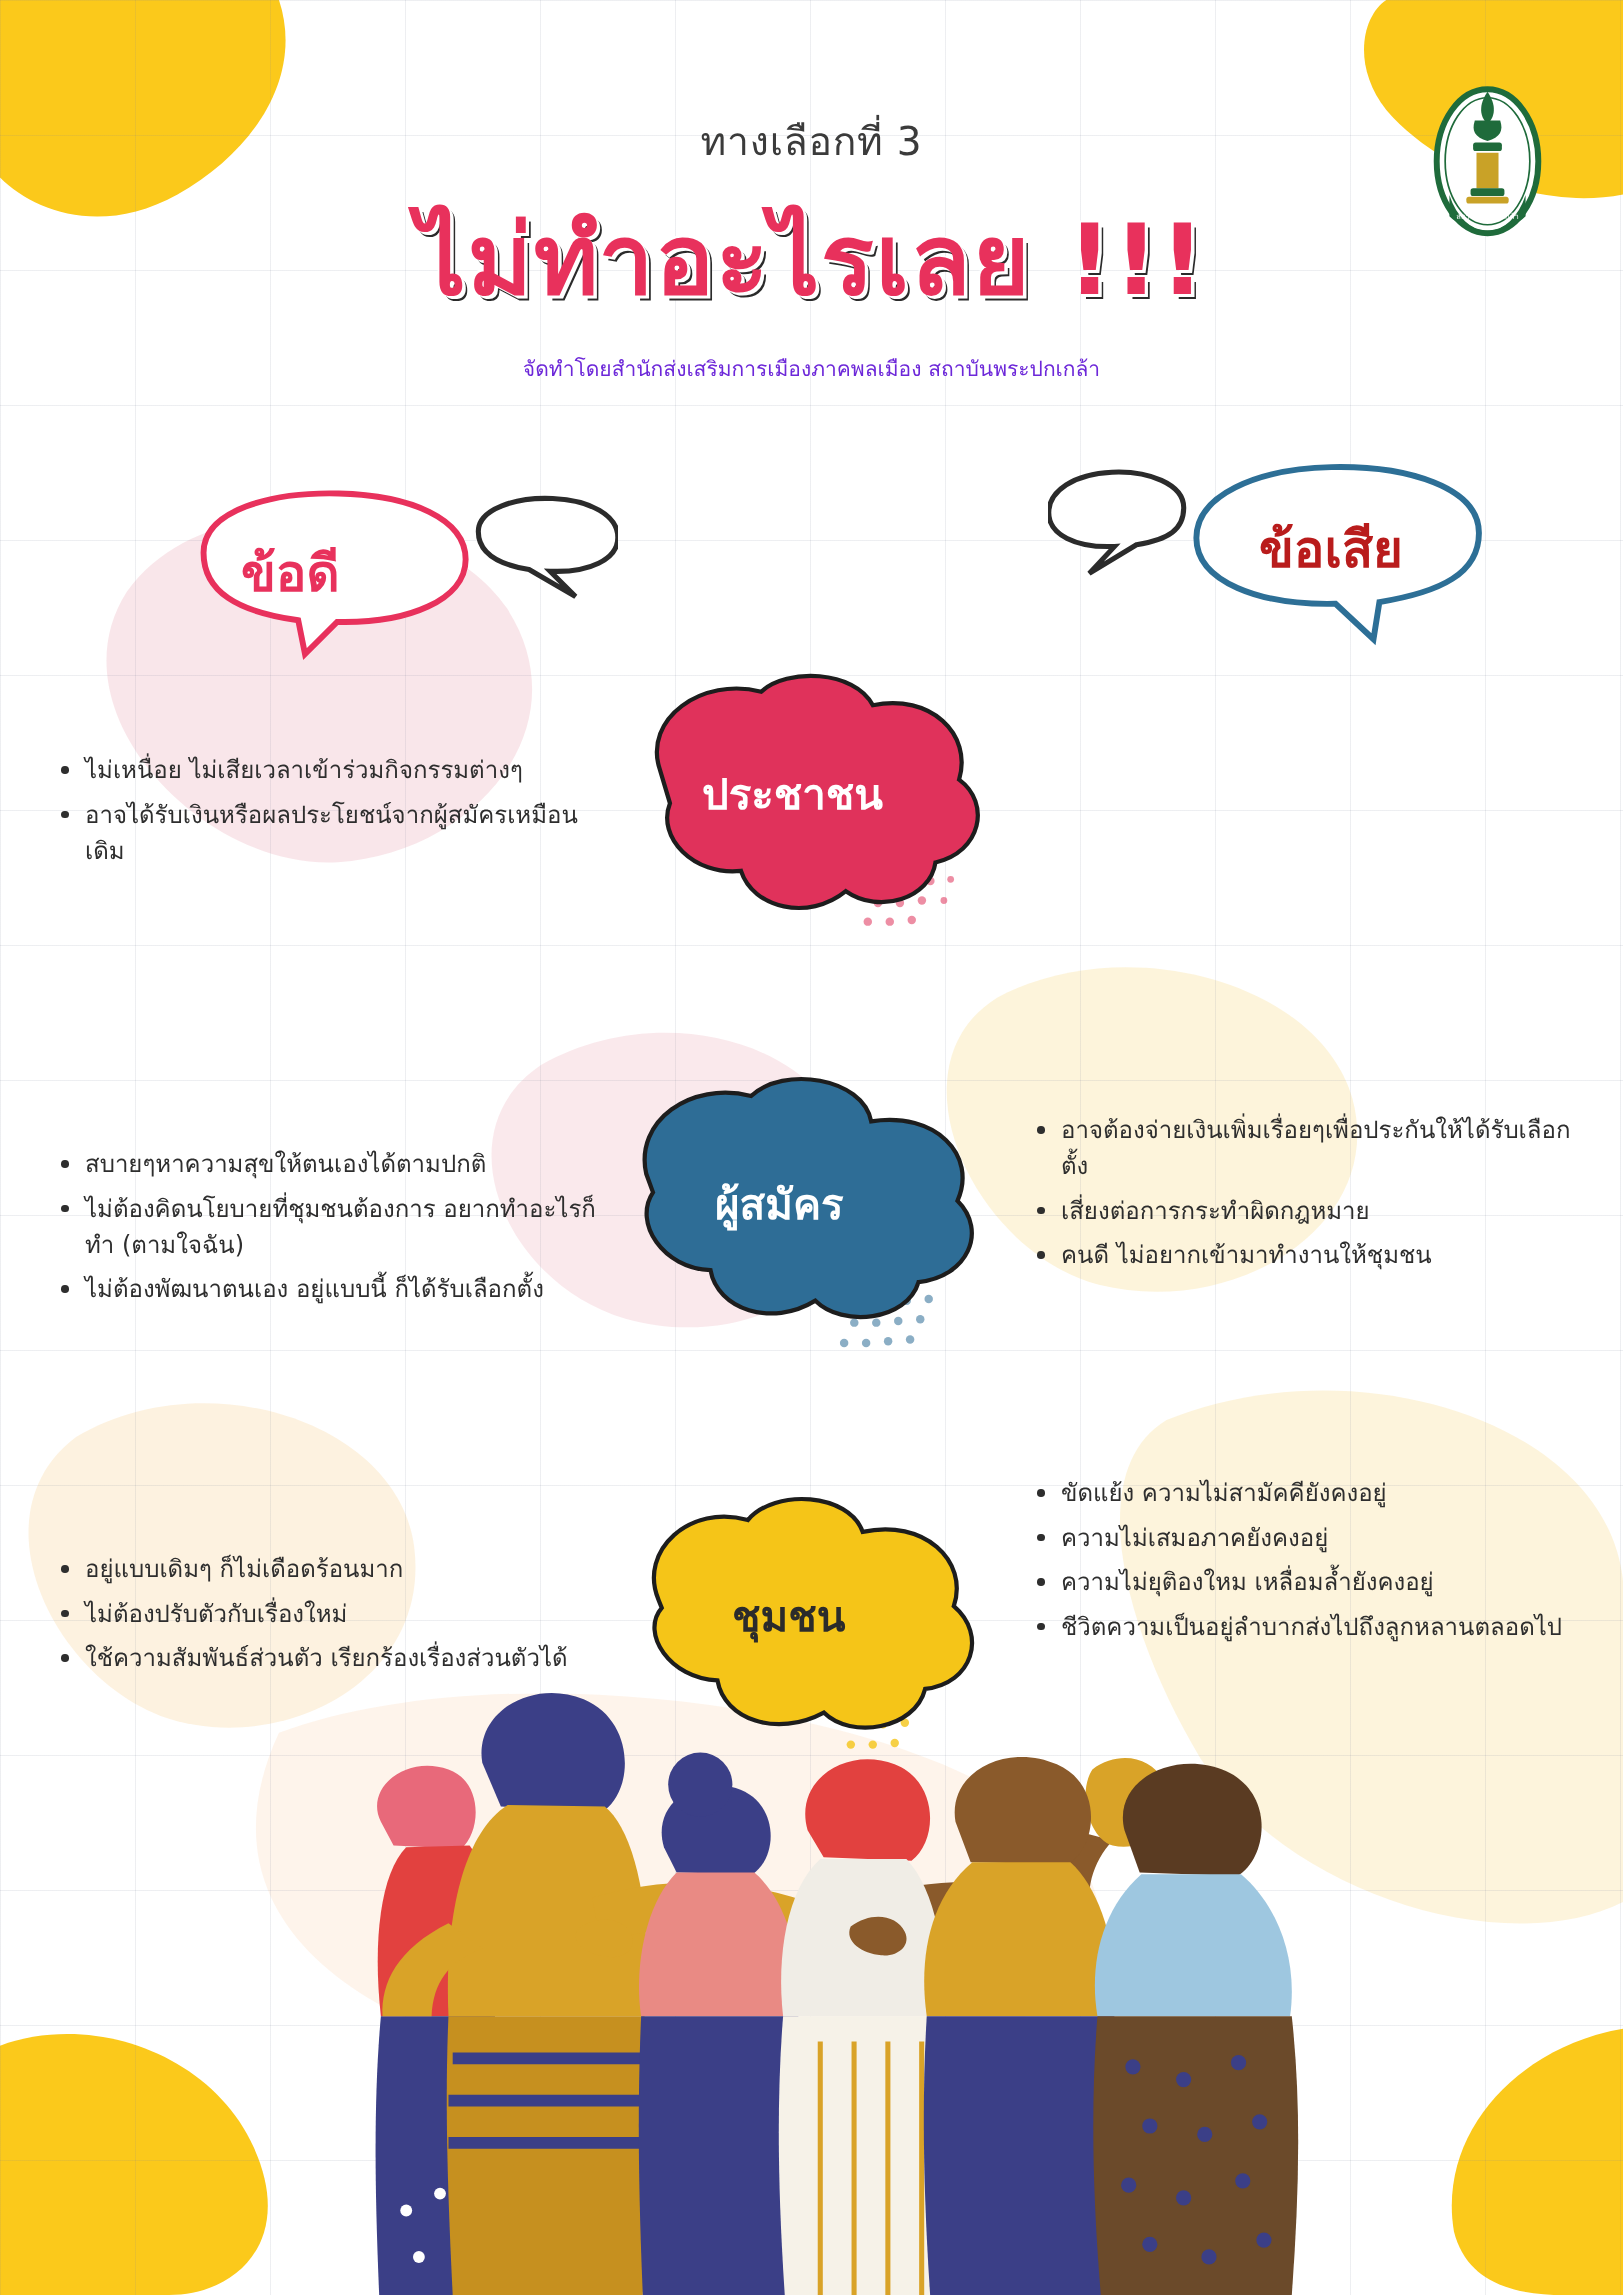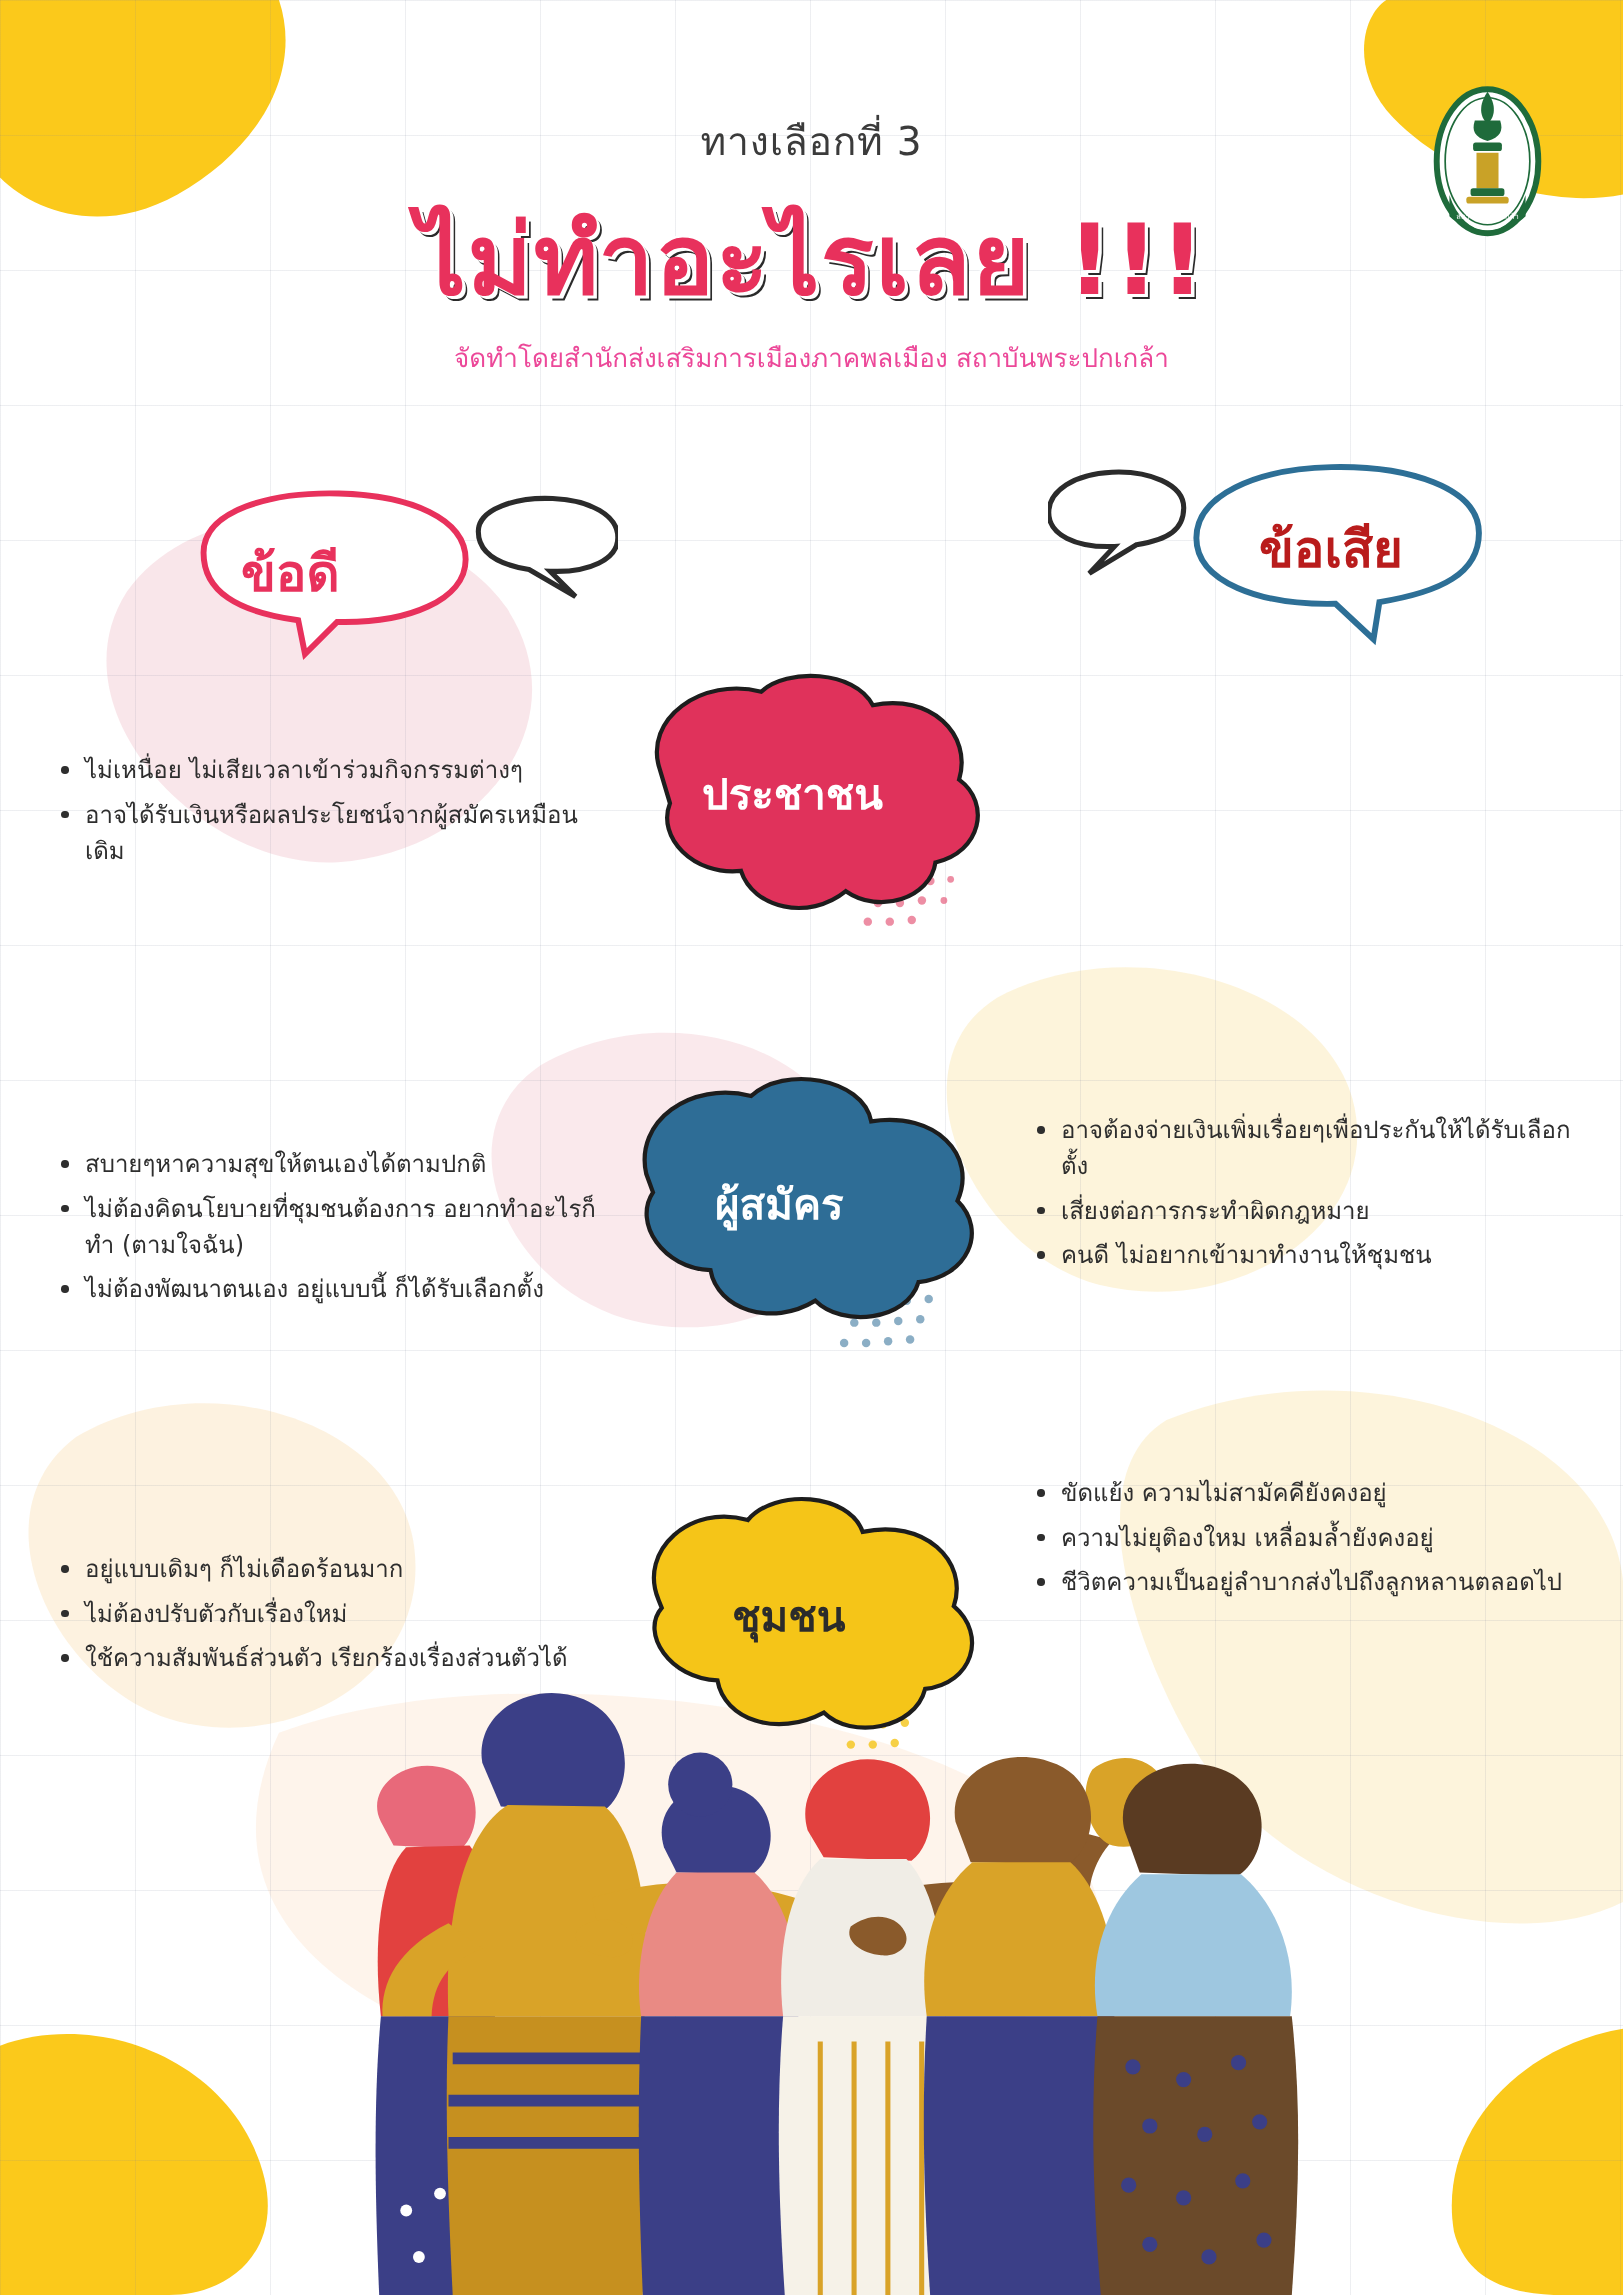--- a/index.html
+++ b/index.html
@@ -59,8 +59,9 @@
       -1.7px -1.7px 0 #ffffff;
   }
   .credit-line {
-    font-size: 26px;
-    color: #ec4899;
+    margin-top: 15px;
+    font-size: 21px;
+    color: #6d28d9;
   }
 
   .emblem {

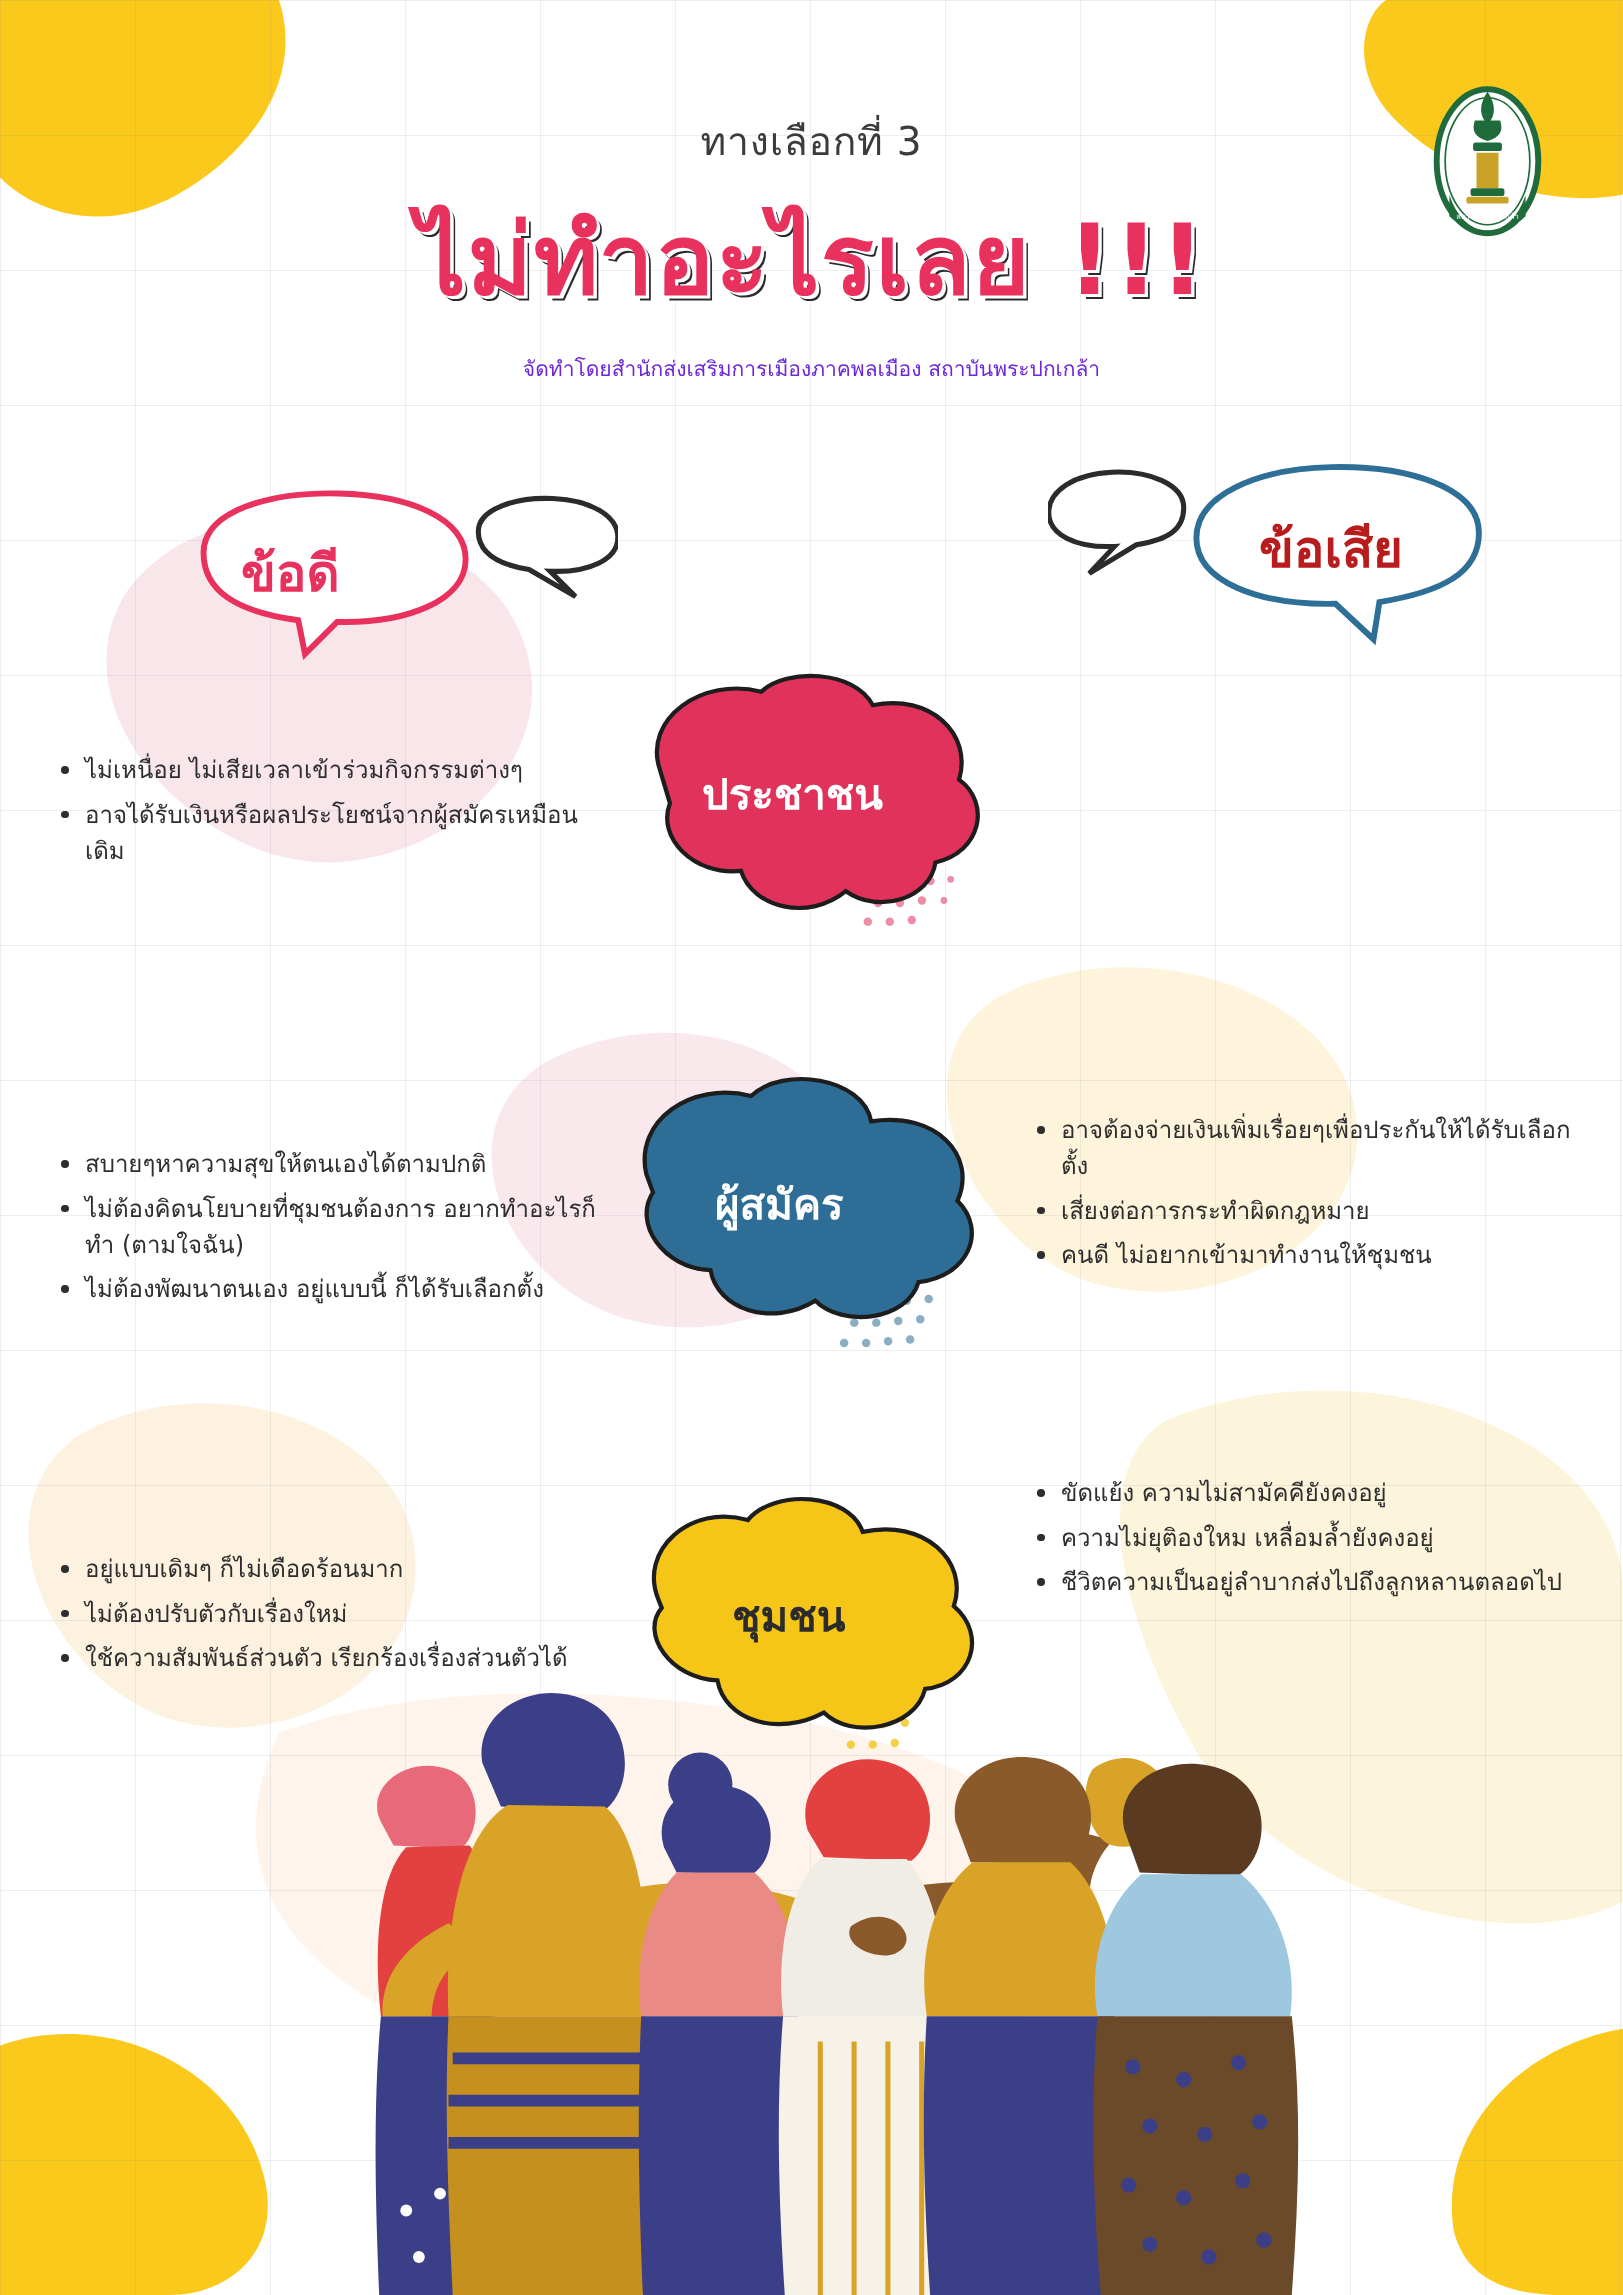--- a/index.html
+++ b/index.html
@@ -311,6 +311,7 @@
     <div class="bullet-block">
       <ul class="bullets">
         <li>ขัดแย้ง ความไม่สามัคคียังคงอยู่</li>
+        <li>ความไม่เสมอภาคยังคงอยู่</li>
         <li>ความไม่ยุติองใหม เหลื่อมล้ำยังคงอยู่</li>
         <li>ชีวิตความเป็นอยู่ลำบากส่งไปถึงลูกหลานตลอดไป</li>
       </ul>

